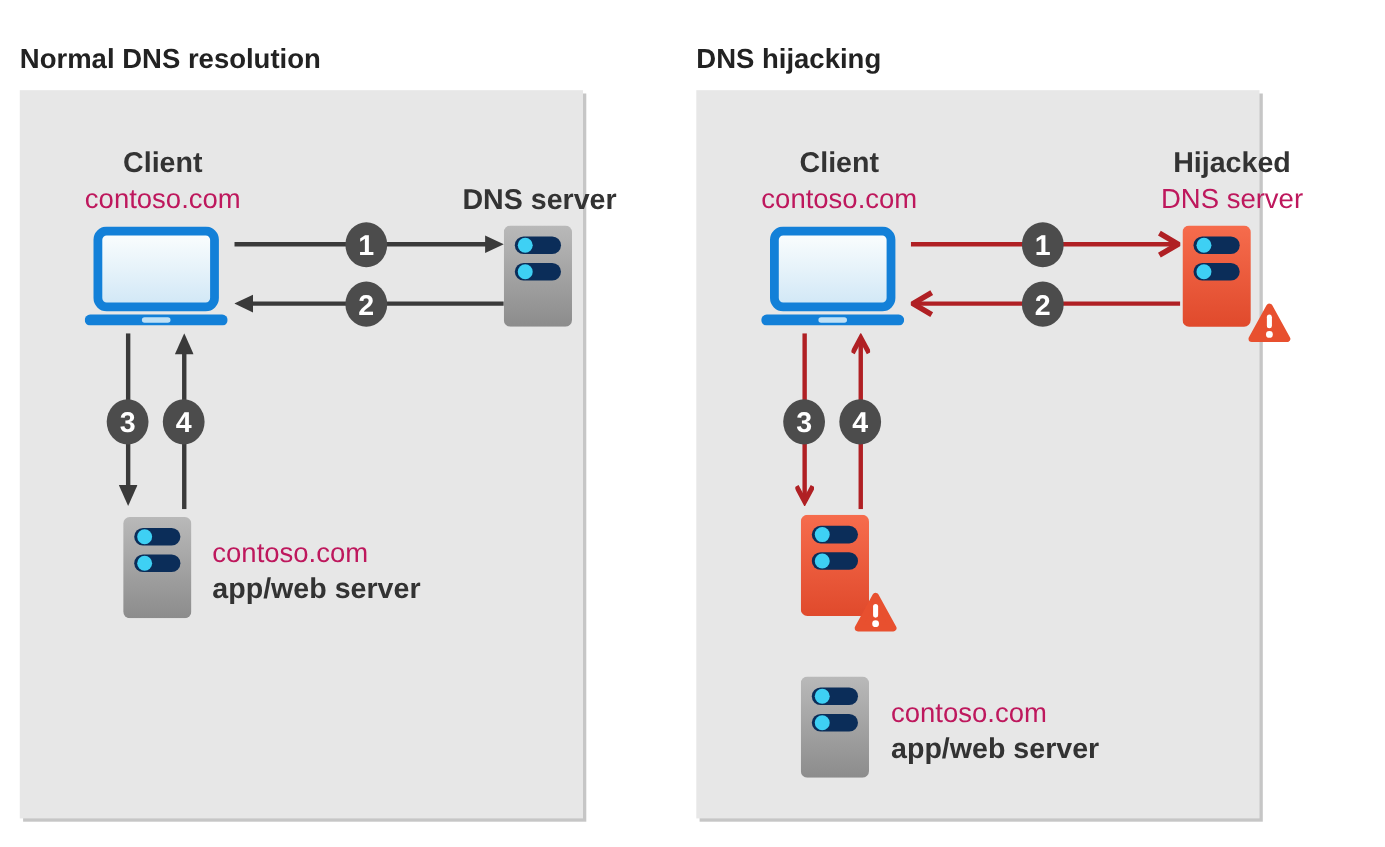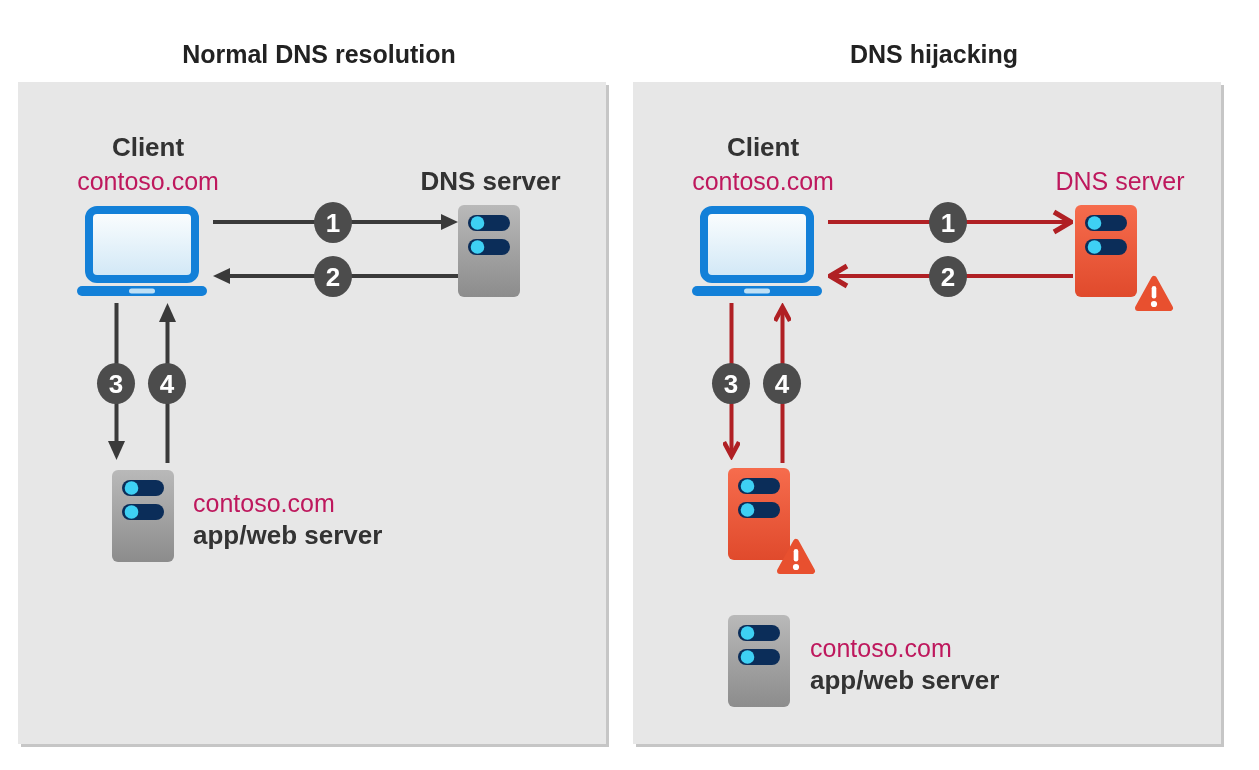--- a/index.html
+++ b/index.html
@@ -16,7 +16,6 @@
     position: absolute;
     top: 41px;
     width: 602px;
-    text-align: center;
     font-size: 25px;
     font-weight: bold;
     color: #222222;

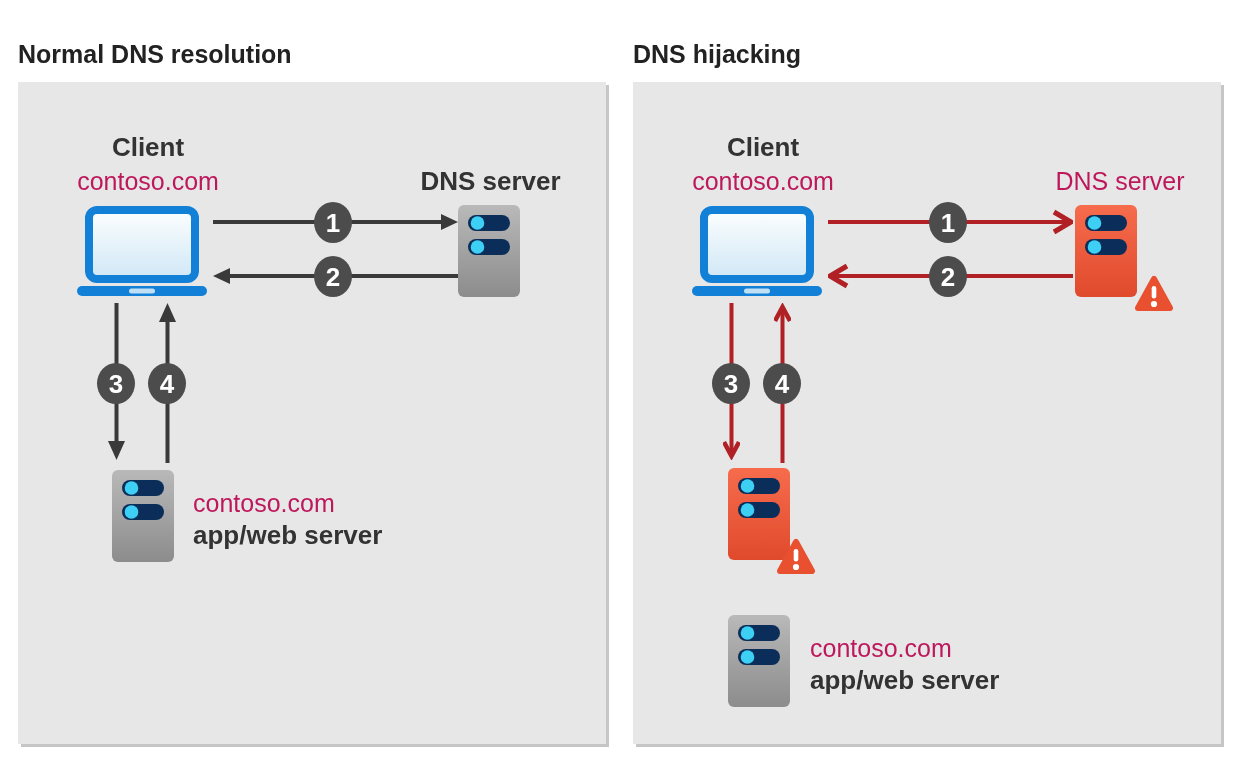--- a/index.html
+++ b/index.html
@@ -27,7 +27,7 @@
   .panel {
     position: absolute;
     top: 82px;
-    width: 588px;
+    width: 512px;
     height: 662px;
     background: #e7e7e7;
     box-shadow: 3px 3px 0 #c6c6c6;

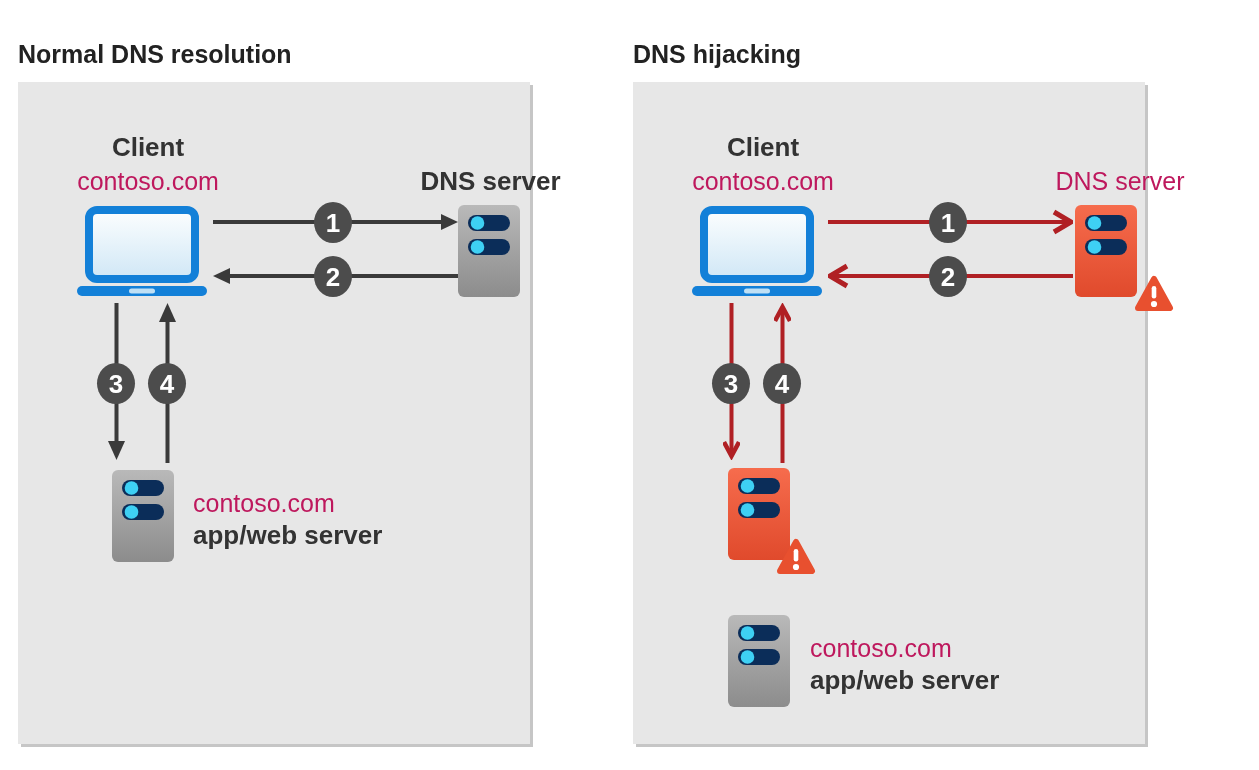--- a/index.html
+++ b/index.html
@@ -186,6 +186,7 @@
 
     <div class="abs lbl-bold ctr client-name">Client</div>
     <div class="abs lbl-reg ctr client-domain">contoso.com</div>
+    <div class="abs lbl-bold ctr dns-label-l1">Hijacked</div>
     <div class="abs lbl-reg ctr dns-label-l2">DNS server</div>
 
     <svg class="abs laptop-svg" width="130" height="90" viewBox="0 0 130 90">

